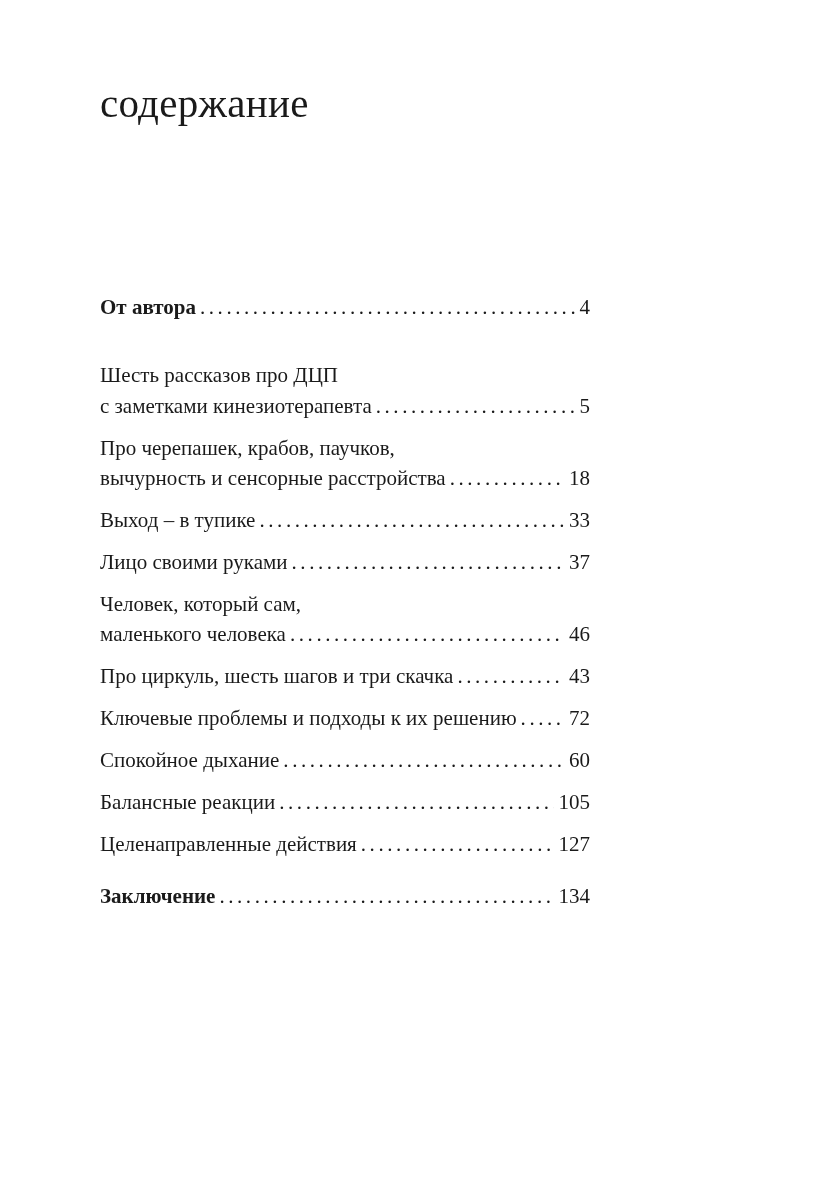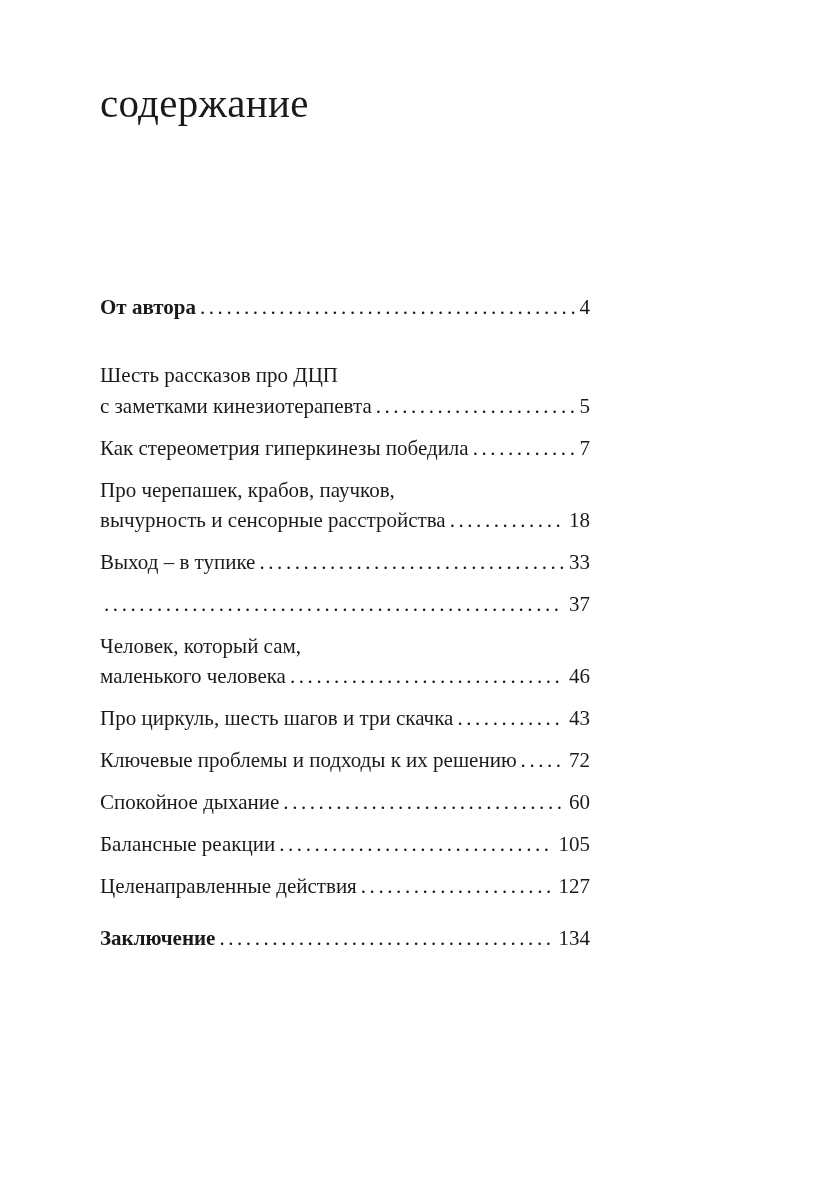--- a/index.html
+++ b/index.html
@@ -86,13 +86,6 @@
       </div>
     </div>
 
-    <div class="entry">
-      <div class="row">
-        <span class="label">Как стереометрия гиперкинезы победила</span>
-        <span class="leader"></span>
-        <span class="page-num">7</span>
-      </div>
-    </div>
 
     <div class="entry">
       <div class="line">Про черепашек, крабов, паучков,</div>

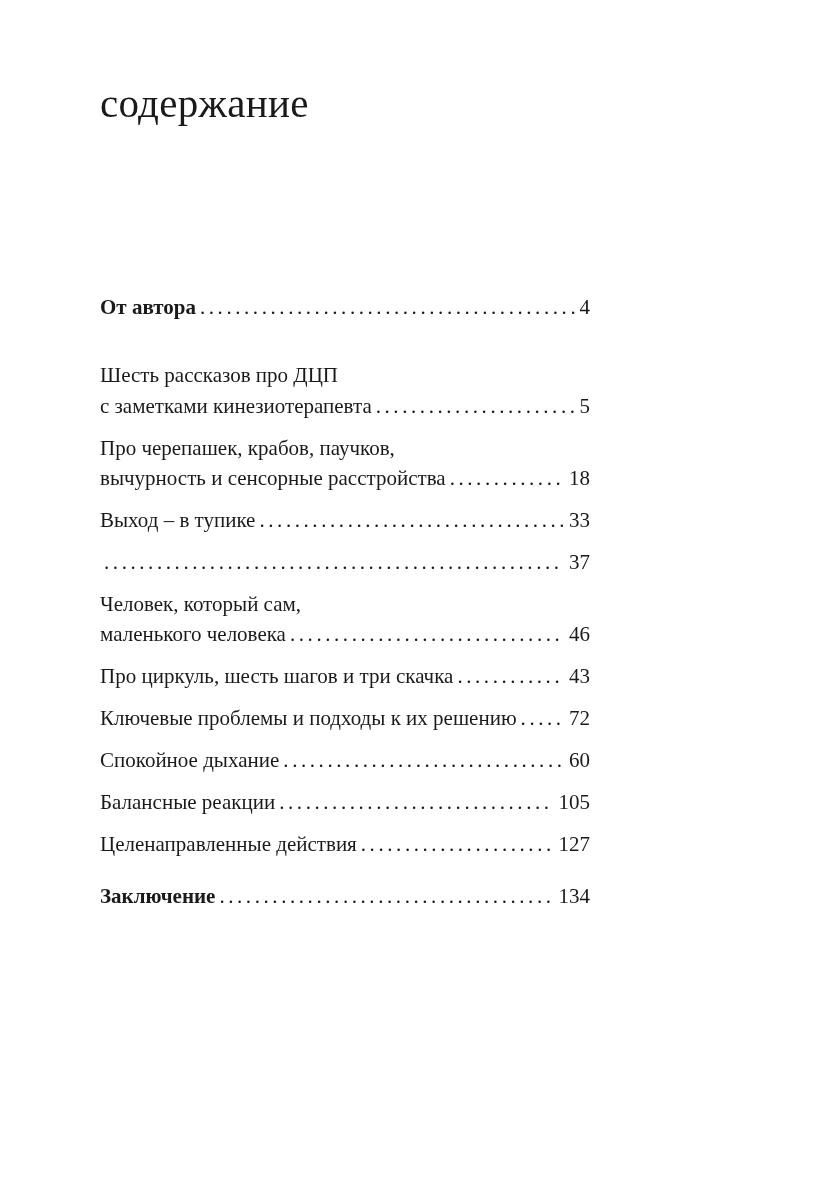--- a/index.html
+++ b/index.html
@@ -106,6 +106,7 @@
 
     <div class="entry">
       <div class="row">
+        <span class="label">Лицо своими руками</span>
         <span class="leader"></span>
         <span class="page-num">37</span>
       </div>

